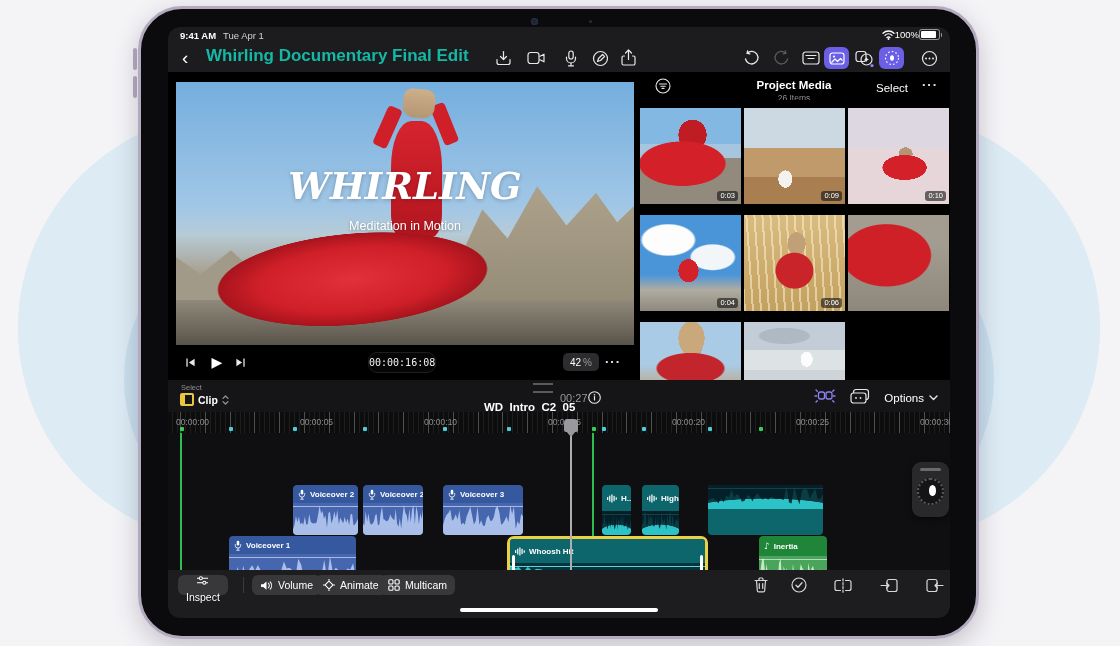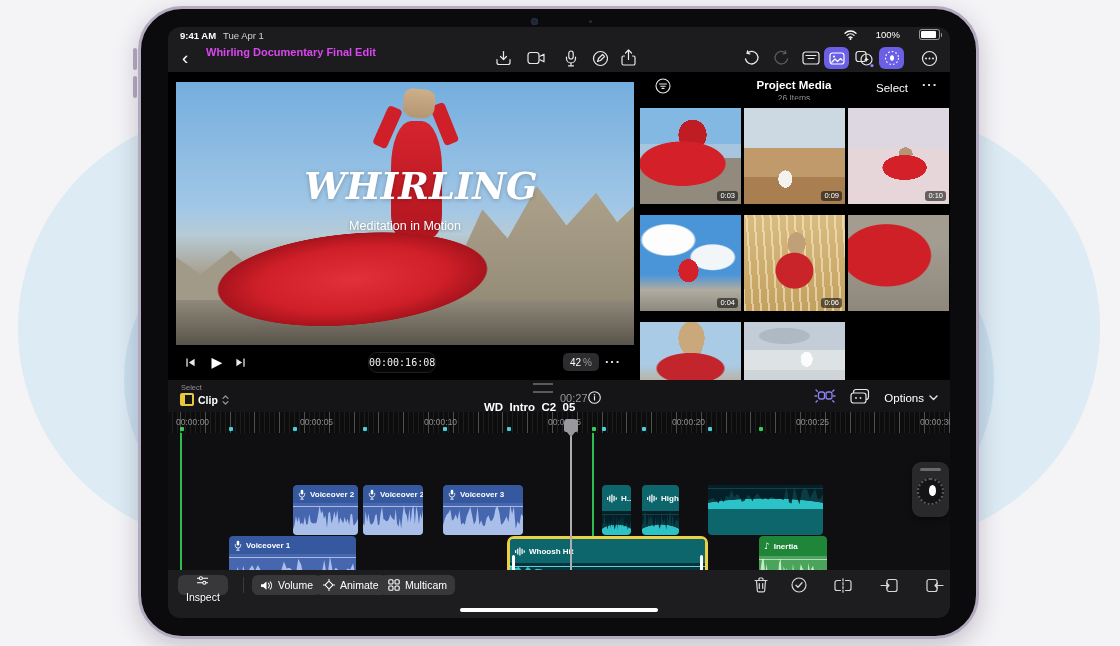--- a/index.html
+++ b/index.html
@@ -22,7 +22,7 @@
   .statusbar{position:absolute;left:0;top:0;width:782px;height:17px;background:#1c1c1e;color:#fff;font-size:9.5px;}
   .sb-time{position:absolute;left:12px;top:3px;font-weight:700;}
   .sb-date{position:absolute;left:55px;top:3px;color:#d2d2d6;}
-  .sb-right{position:absolute;right:10px;top:2px;display:flex;align-items:center;gap:19px;}
+  .sb-right{position:absolute;right:10px;top:2px;display:flex;align-items:center;gap:0;}
   .battery{position:relative;width:19px;height:9px;border:1px solid rgba(255,255,255,.55);border-radius:2.5px;}
   .battery i{position:absolute;left:1px;top:1px;bottom:1px;width:15px;background:#fff;border-radius:1px;}
   .battery b{position:absolute;right:-3px;top:2.5px;width:1.5px;height:4px;background:rgba(255,255,255,.55);border-radius:0 1px 1px 0;}

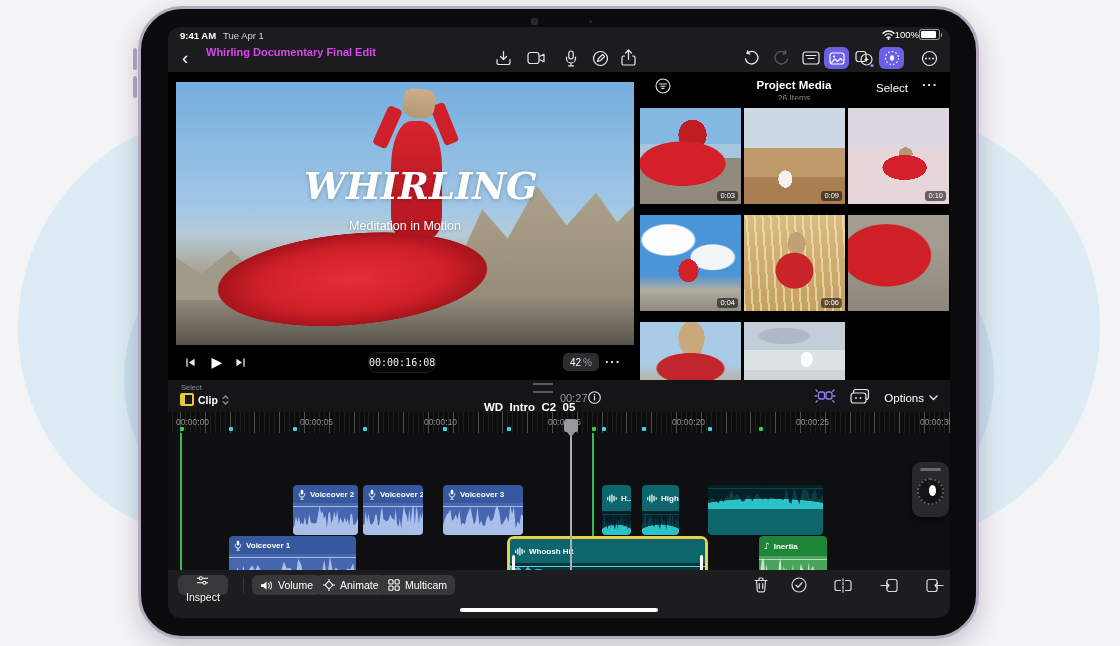--- a/index.html
+++ b/index.html
@@ -29,7 +29,7 @@
   
   .appbar{position:absolute;left:0;top:17px;width:782px;height:28px;background:#1c1c1e;}
   .back{position:absolute;left:14px;top:1px;color:#fff;font-size:19px;line-height:26px;font-weight:400;}
-  .apptitle{position:absolute;left:38px;top:2px;color:#d946ef;font-size:11px;font-weight:700;}
+  .apptitle{position:absolute;left:38px;top:2px;color:#14b8a6;font-size:17px;font-weight:700;}
   .icon-btn{position:absolute;top:3px;width:24px;height:22px;display:flex;align-items:center;justify-content:center;}
   .icon-btn svg{display:block;}
   .pill-btn{border-radius:6px;}

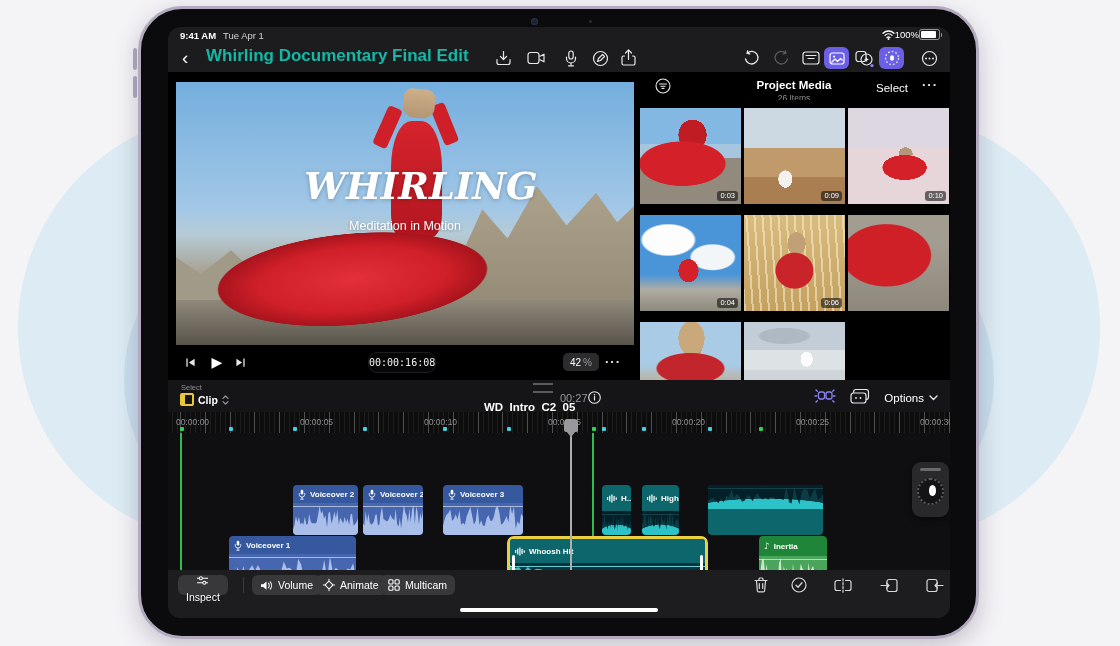--- a/index.html
+++ b/index.html
@@ -50,7 +50,7 @@
   .arm.a1{left:44.5%;top:9%;transform:rotate(24deg);}
   .arm.a2{left:57%;top:8%;transform:rotate(-22deg);}
   .hat{position:absolute;left:49.5%;top:2.5%;width:7%;height:11%;border-radius:30% 30% 38% 38%;background:linear-gradient(180deg,#cdb08a,#b39672);transform:rotate(6deg);}
-  .vtitle{position:absolute;left:16px;top:31%;width:100%;text-align:center;color:#fff;
+  .vtitle{position:absolute;left:0;top:31%;width:100%;text-align:center;color:#fff;
           font-family:"DejaVu Serif",serif;font-style:italic;font-weight:700;font-size:37px;letter-spacing:0px;text-shadow:0 1px 4px rgba(0,0,0,.25);}
   .vsub{position:absolute;left:0;top:52%;width:100%;text-align:center;color:#fff;font-size:12.5px;text-shadow:0 1px 3px rgba(0,0,0,.3);}
   .transport{position:absolute;left:0;top:273px;width:467px;height:35px;}

